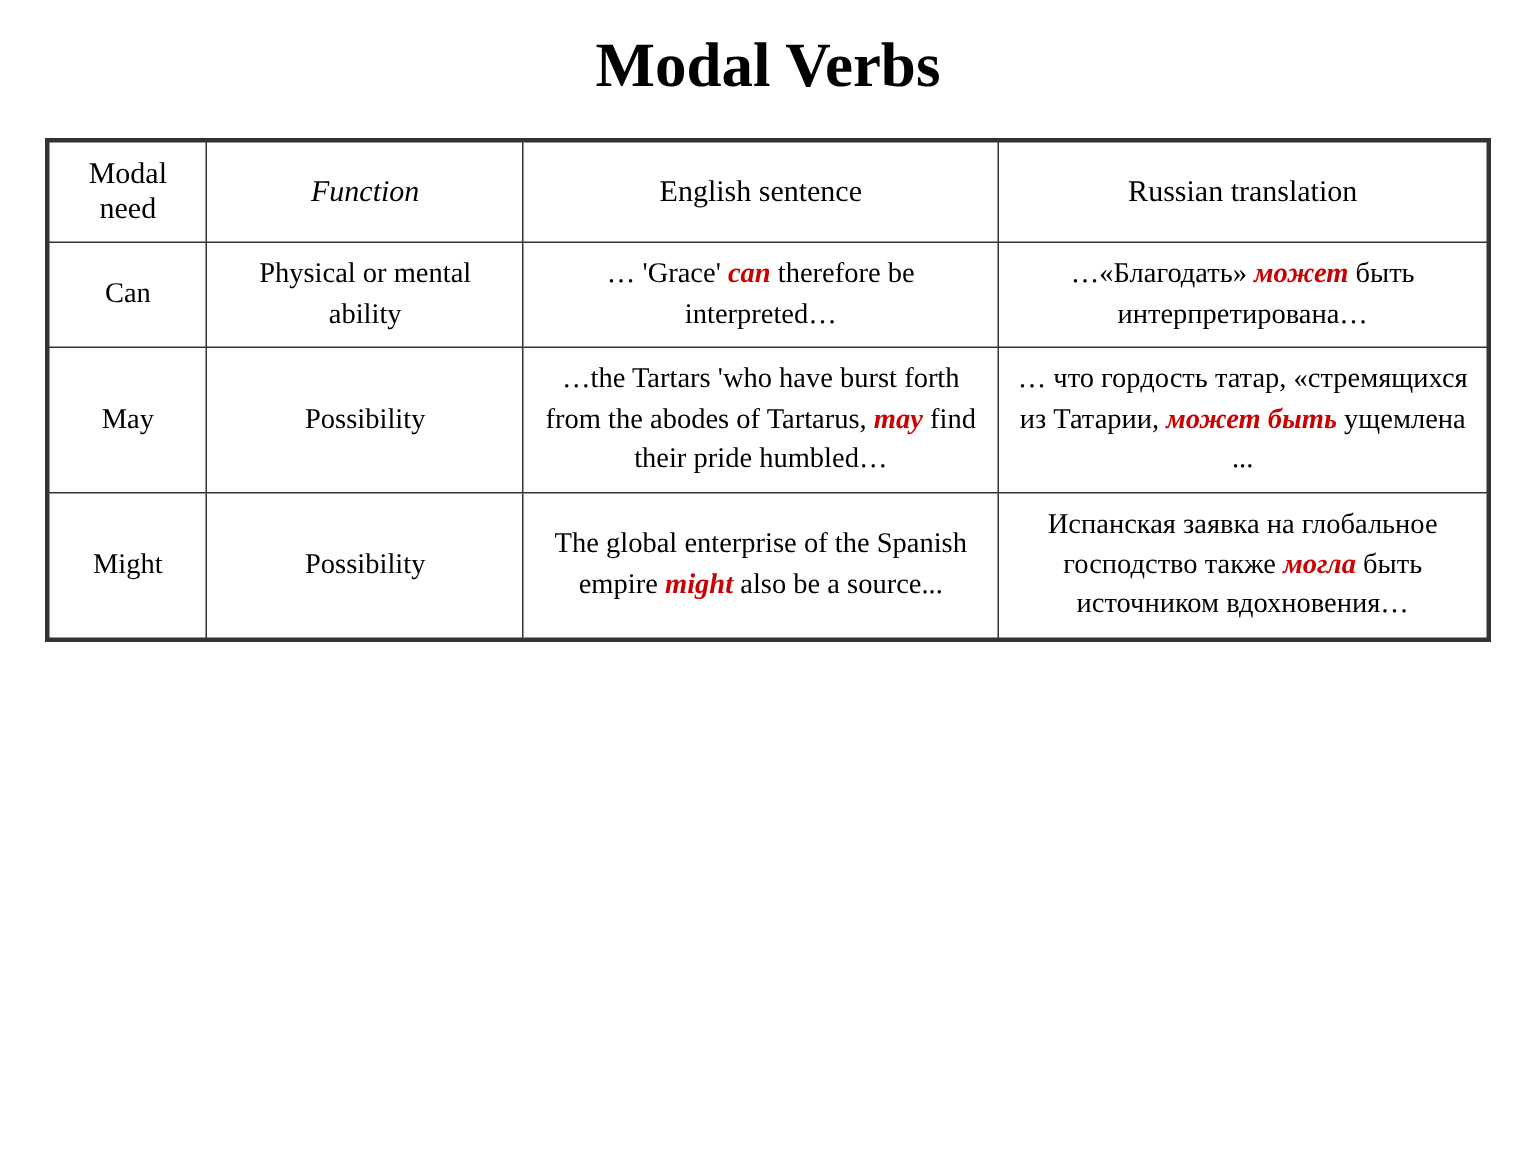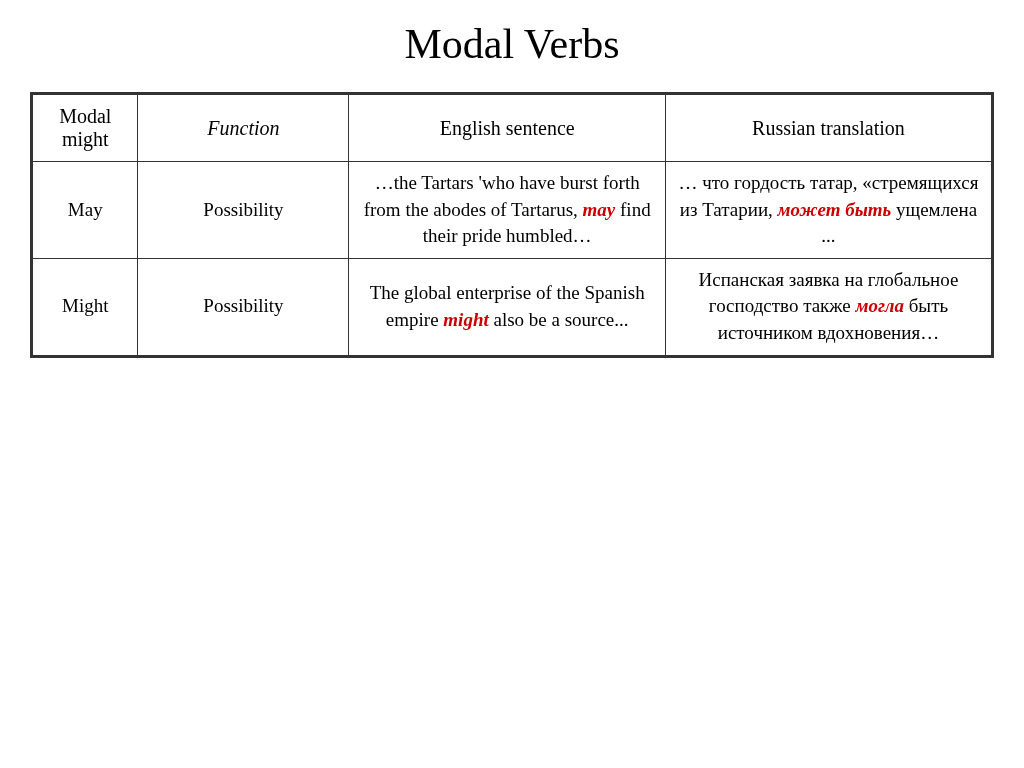--- a/index.html
+++ b/index.html
@@ -21,7 +21,7 @@
 
     .page-title {
       font-size: 42px;
-      font-weight: normal;
+      font-weight: bold;
       margin-bottom: 24px;
       text-align: center;
     }

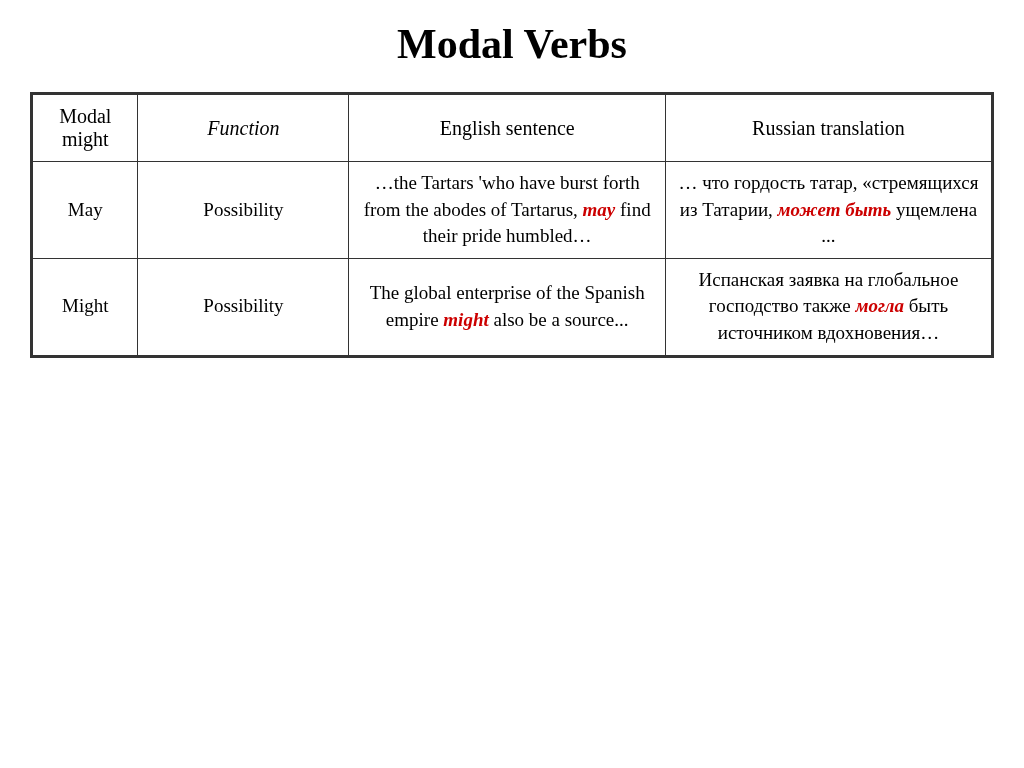--- a/index.html
+++ b/index.html
@@ -76,7 +76,7 @@
   <table>
     <thead>
       <tr>
-        <th class="col-modal">Modal might</th>
+        <th class="col-modal">Modal need</th>
         <th class="col-function">Function</th>
         <th class="col-english">English sentence</th>
         <th class="col-russian">Russian translation</th>

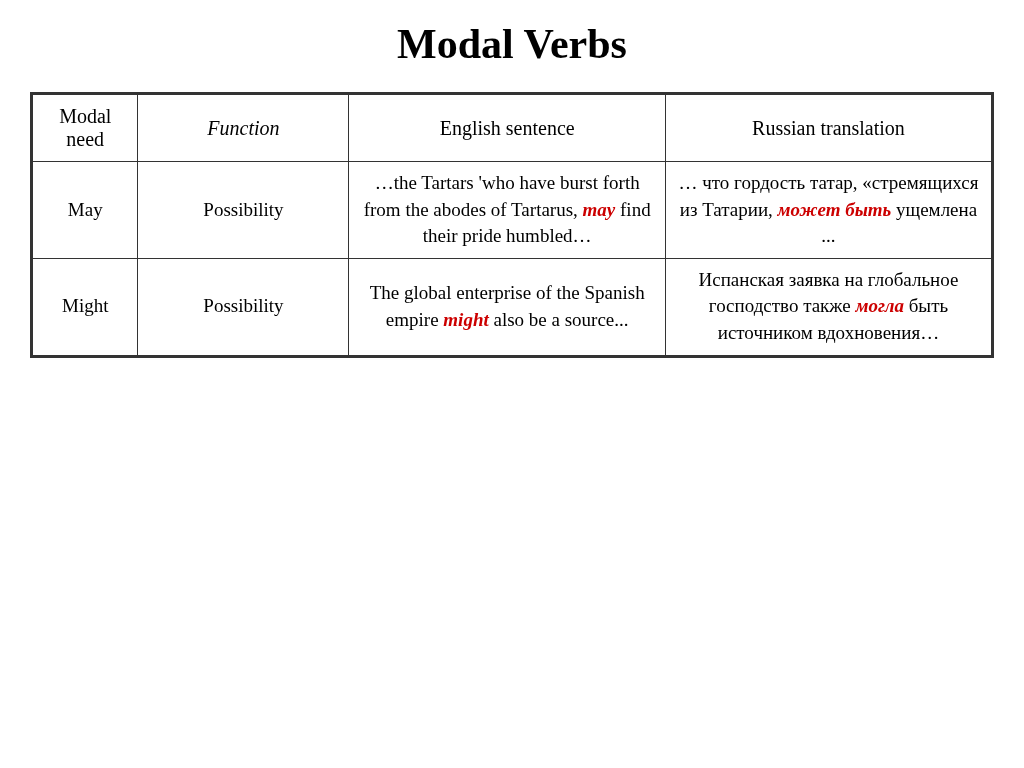--- a/index.html
+++ b/index.html
@@ -83,6 +83,12 @@
       </tr>
     </thead>
     <tbody id="table-body">
+    <tr>
+          <td>Can</td>
+          <td>Physical or mental ability</td>
+          <td>… 'Grace' <span class="red-italic">can</span> therefore be interpreted…</td>
+          <td>…«Благодать» <span class="red-italic">может</span> быть интерпретирована…</td>
+        </tr>
         <tr>
           <td>May</td>
           <td>Possibility</td>

